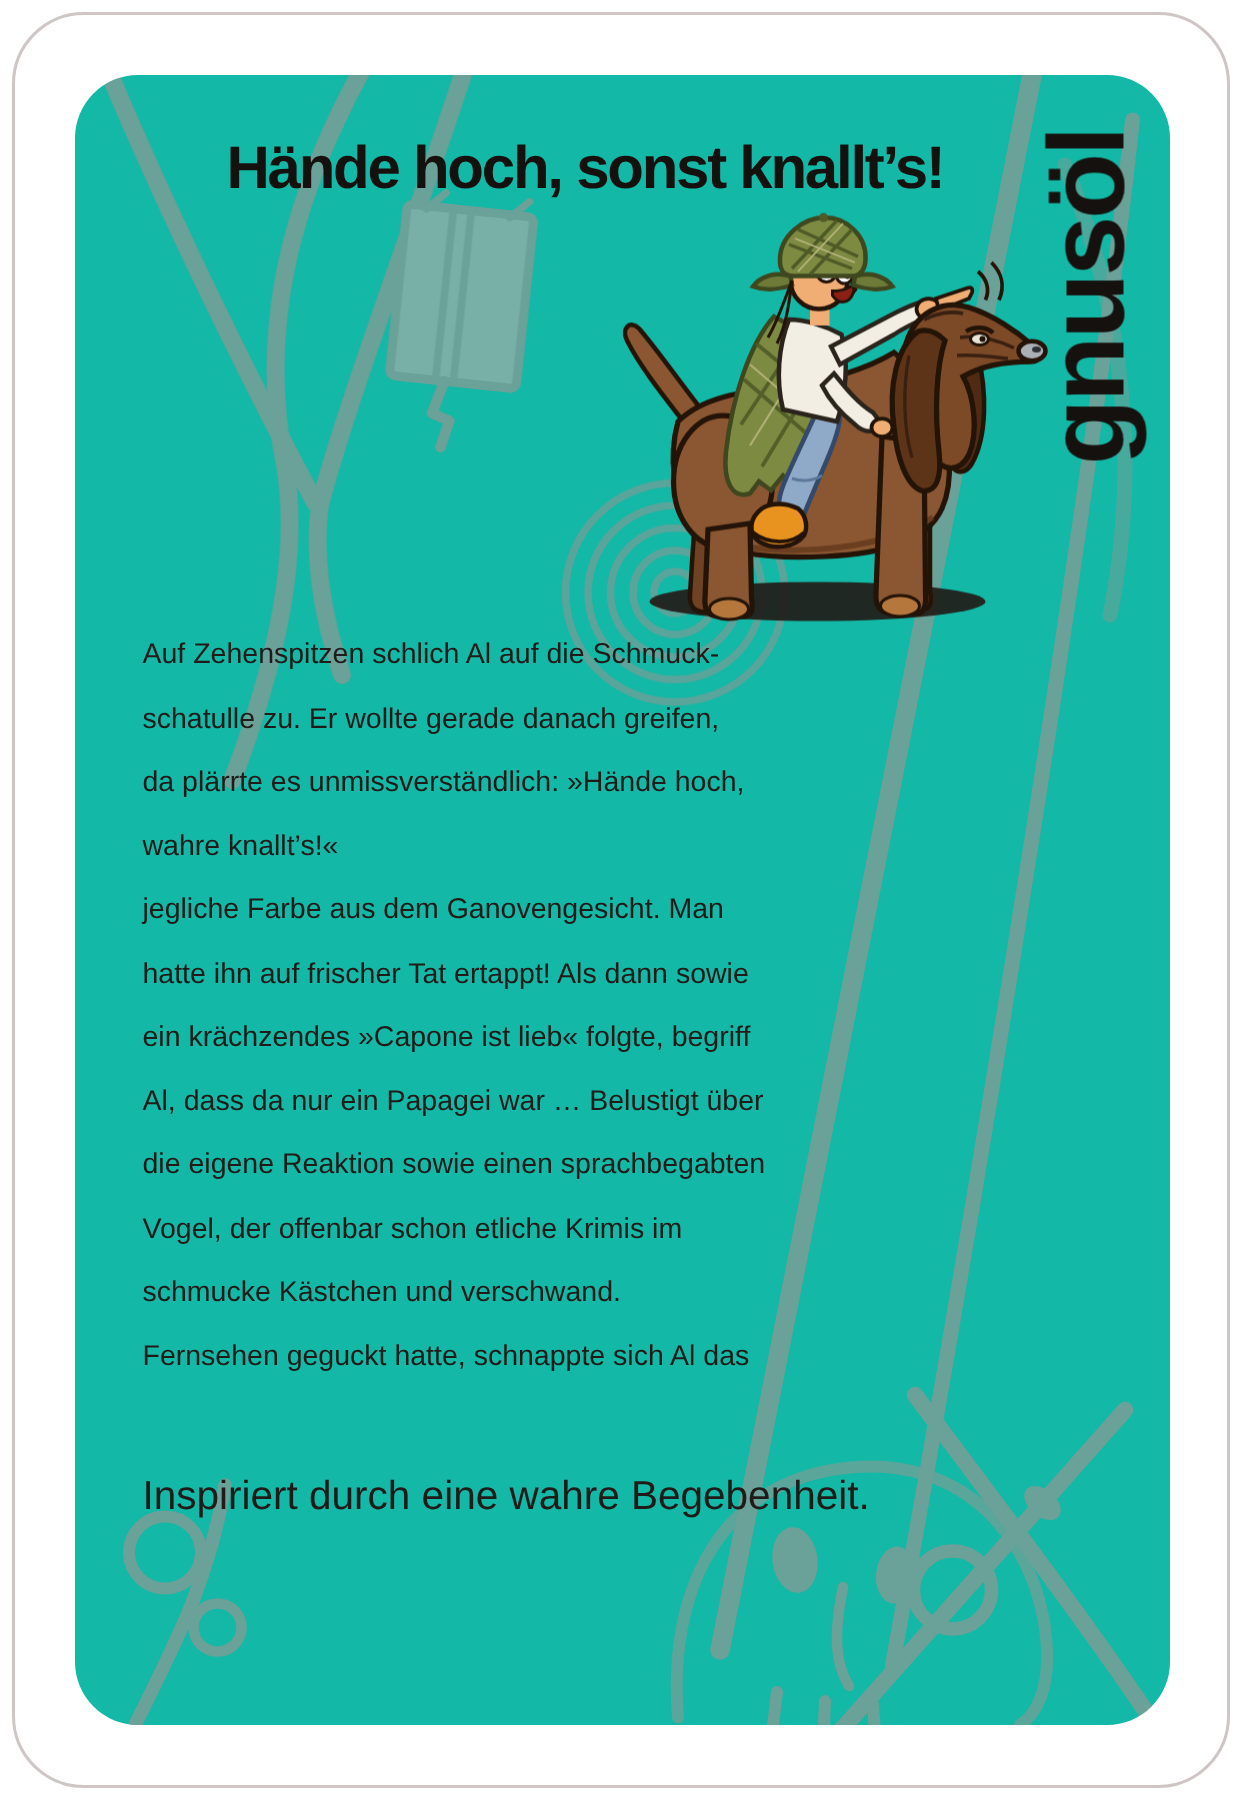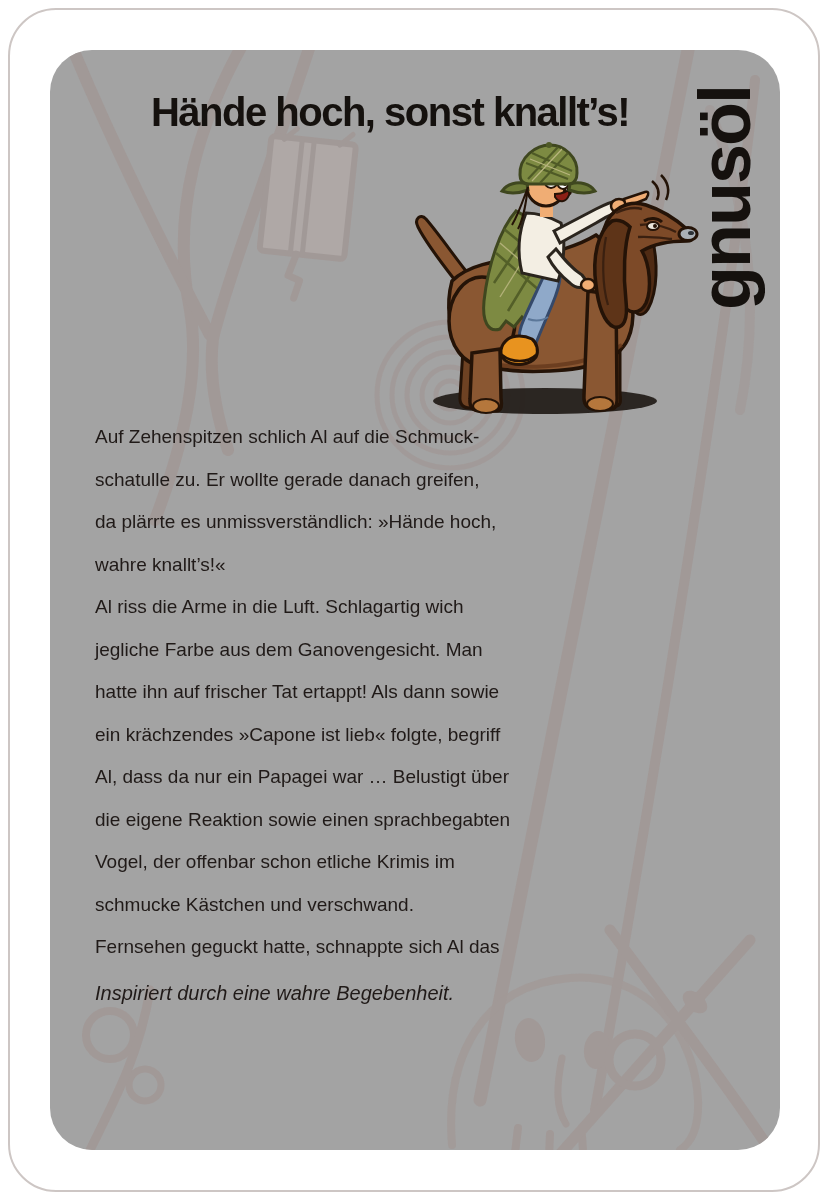--- a/index.html
+++ b/index.html
@@ -13,7 +13,7 @@
   }
   .card{
     position:absolute;left:50px;top:50px;width:730px;height:1100px;
-    background:#a3a3a3;border-radius:42px;overflow:hidden;
+    background:#14b8a6;border-radius:42px;overflow:hidden;
   }
   .watermark{position:absolute;left:0;top:0;z-index:0;}
   .illustration{position:absolute;left:350px;top:83px;z-index:1;}

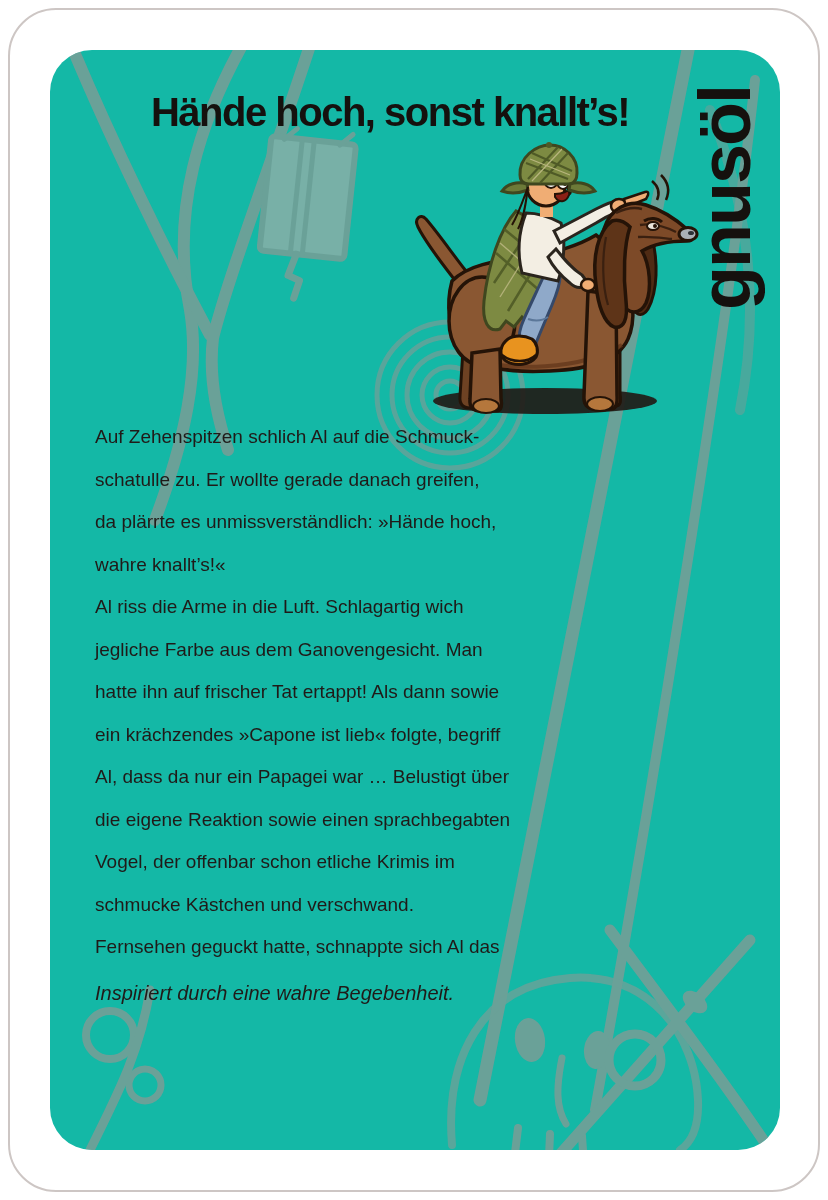--- a/index.html
+++ b/index.html
@@ -166,7 +166,6 @@
     <div class="line">schatulle zu. Er wollte gerade danach greifen,</div>
     <div class="line">da plärrte es unmissverständlich: »Hände hoch,</div>
     <div class="line">wahre knallt’s!«</div>
-    <div class="line">Al riss die Arme in die Luft. Schlagartig wich</div>
     <div class="line">jegliche Farbe aus dem Ganovengesicht. Man</div>
     <div class="line">hatte ihn auf frischer Tat ertappt! Als dann sowie</div>
     <div class="line">ein krächzendes »Capone ist lieb« folgte, begriff</div>

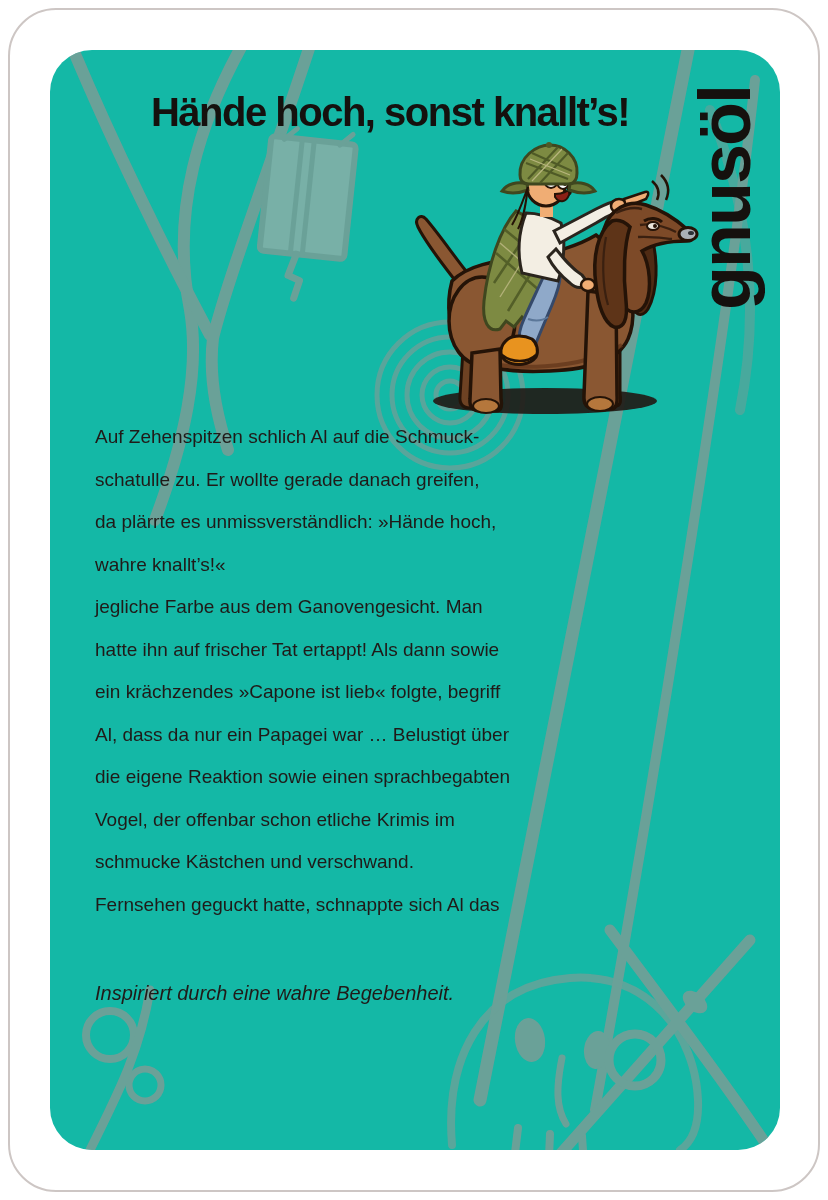--- a/index.html
+++ b/index.html
@@ -35,7 +35,7 @@
   .body-text .line{white-space:nowrap;}
   .footer-note{
     position:absolute;left:45px;top:932px;width:640px;z-index:2;
-    font-style:italic;font-size:20px;color:#201a18;white-space:nowrap;
+    font-size:27px;color:#201a18;white-space:nowrap;
   }
 </style>
 </head>

